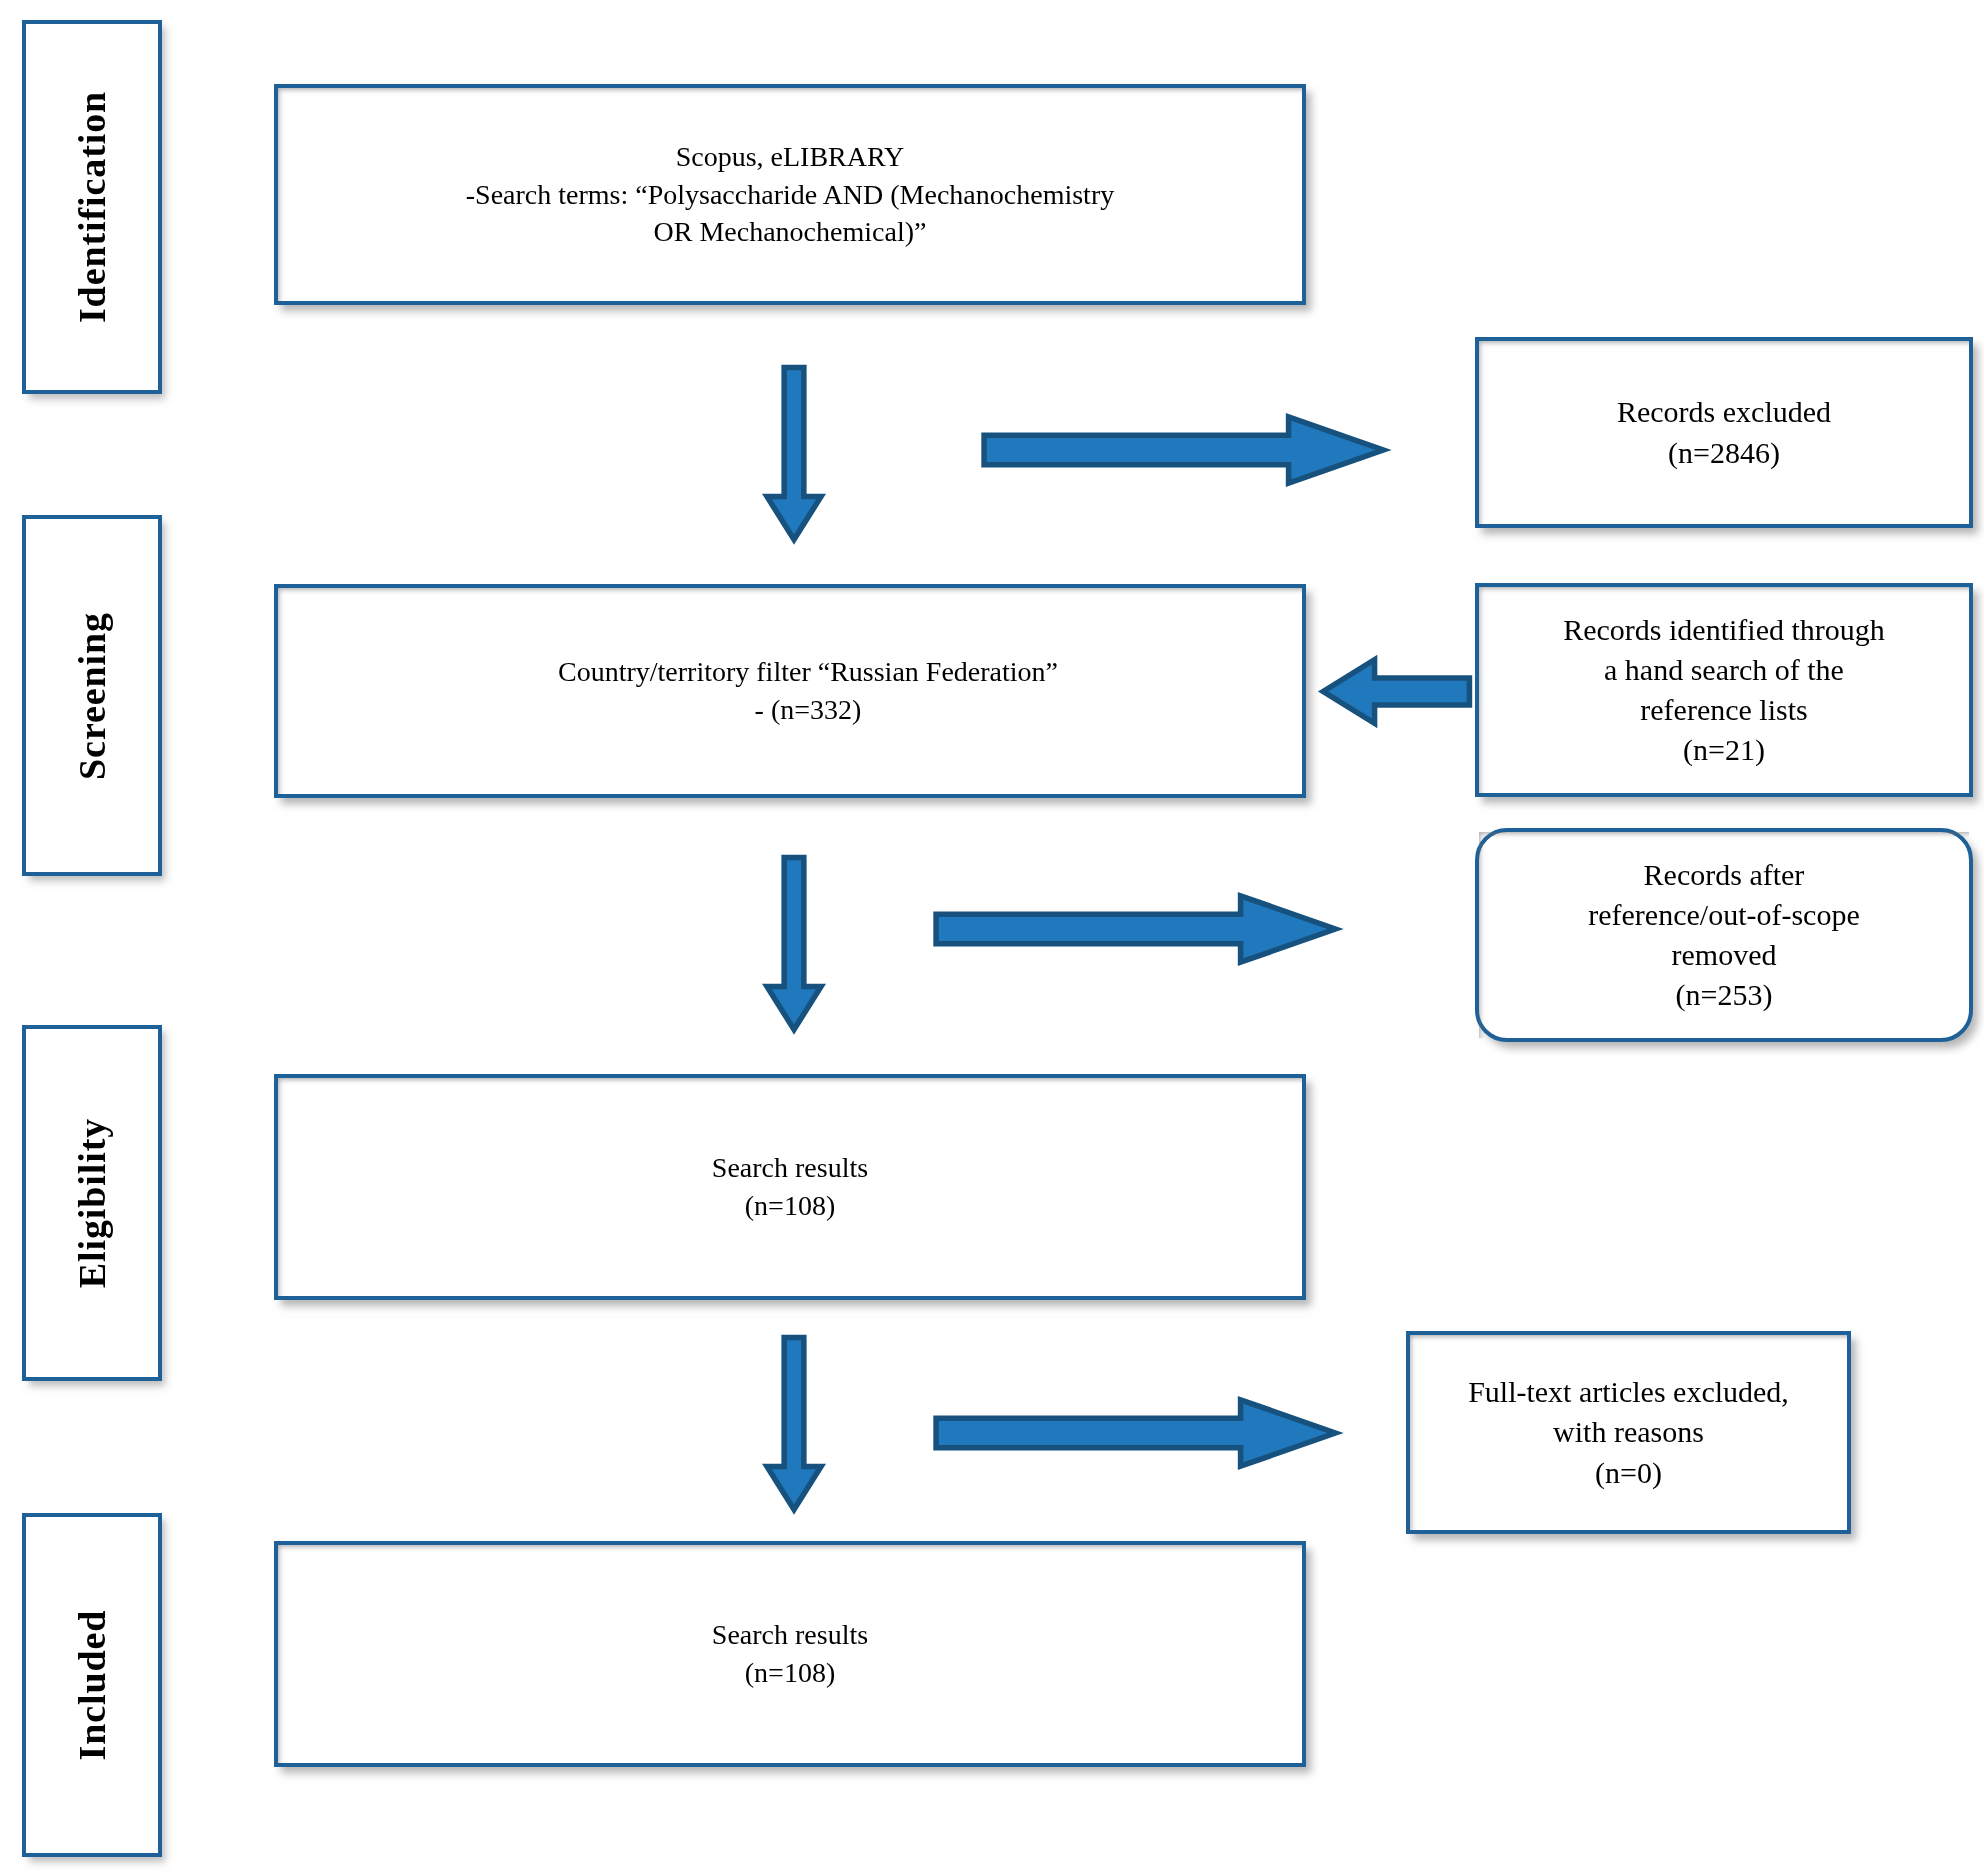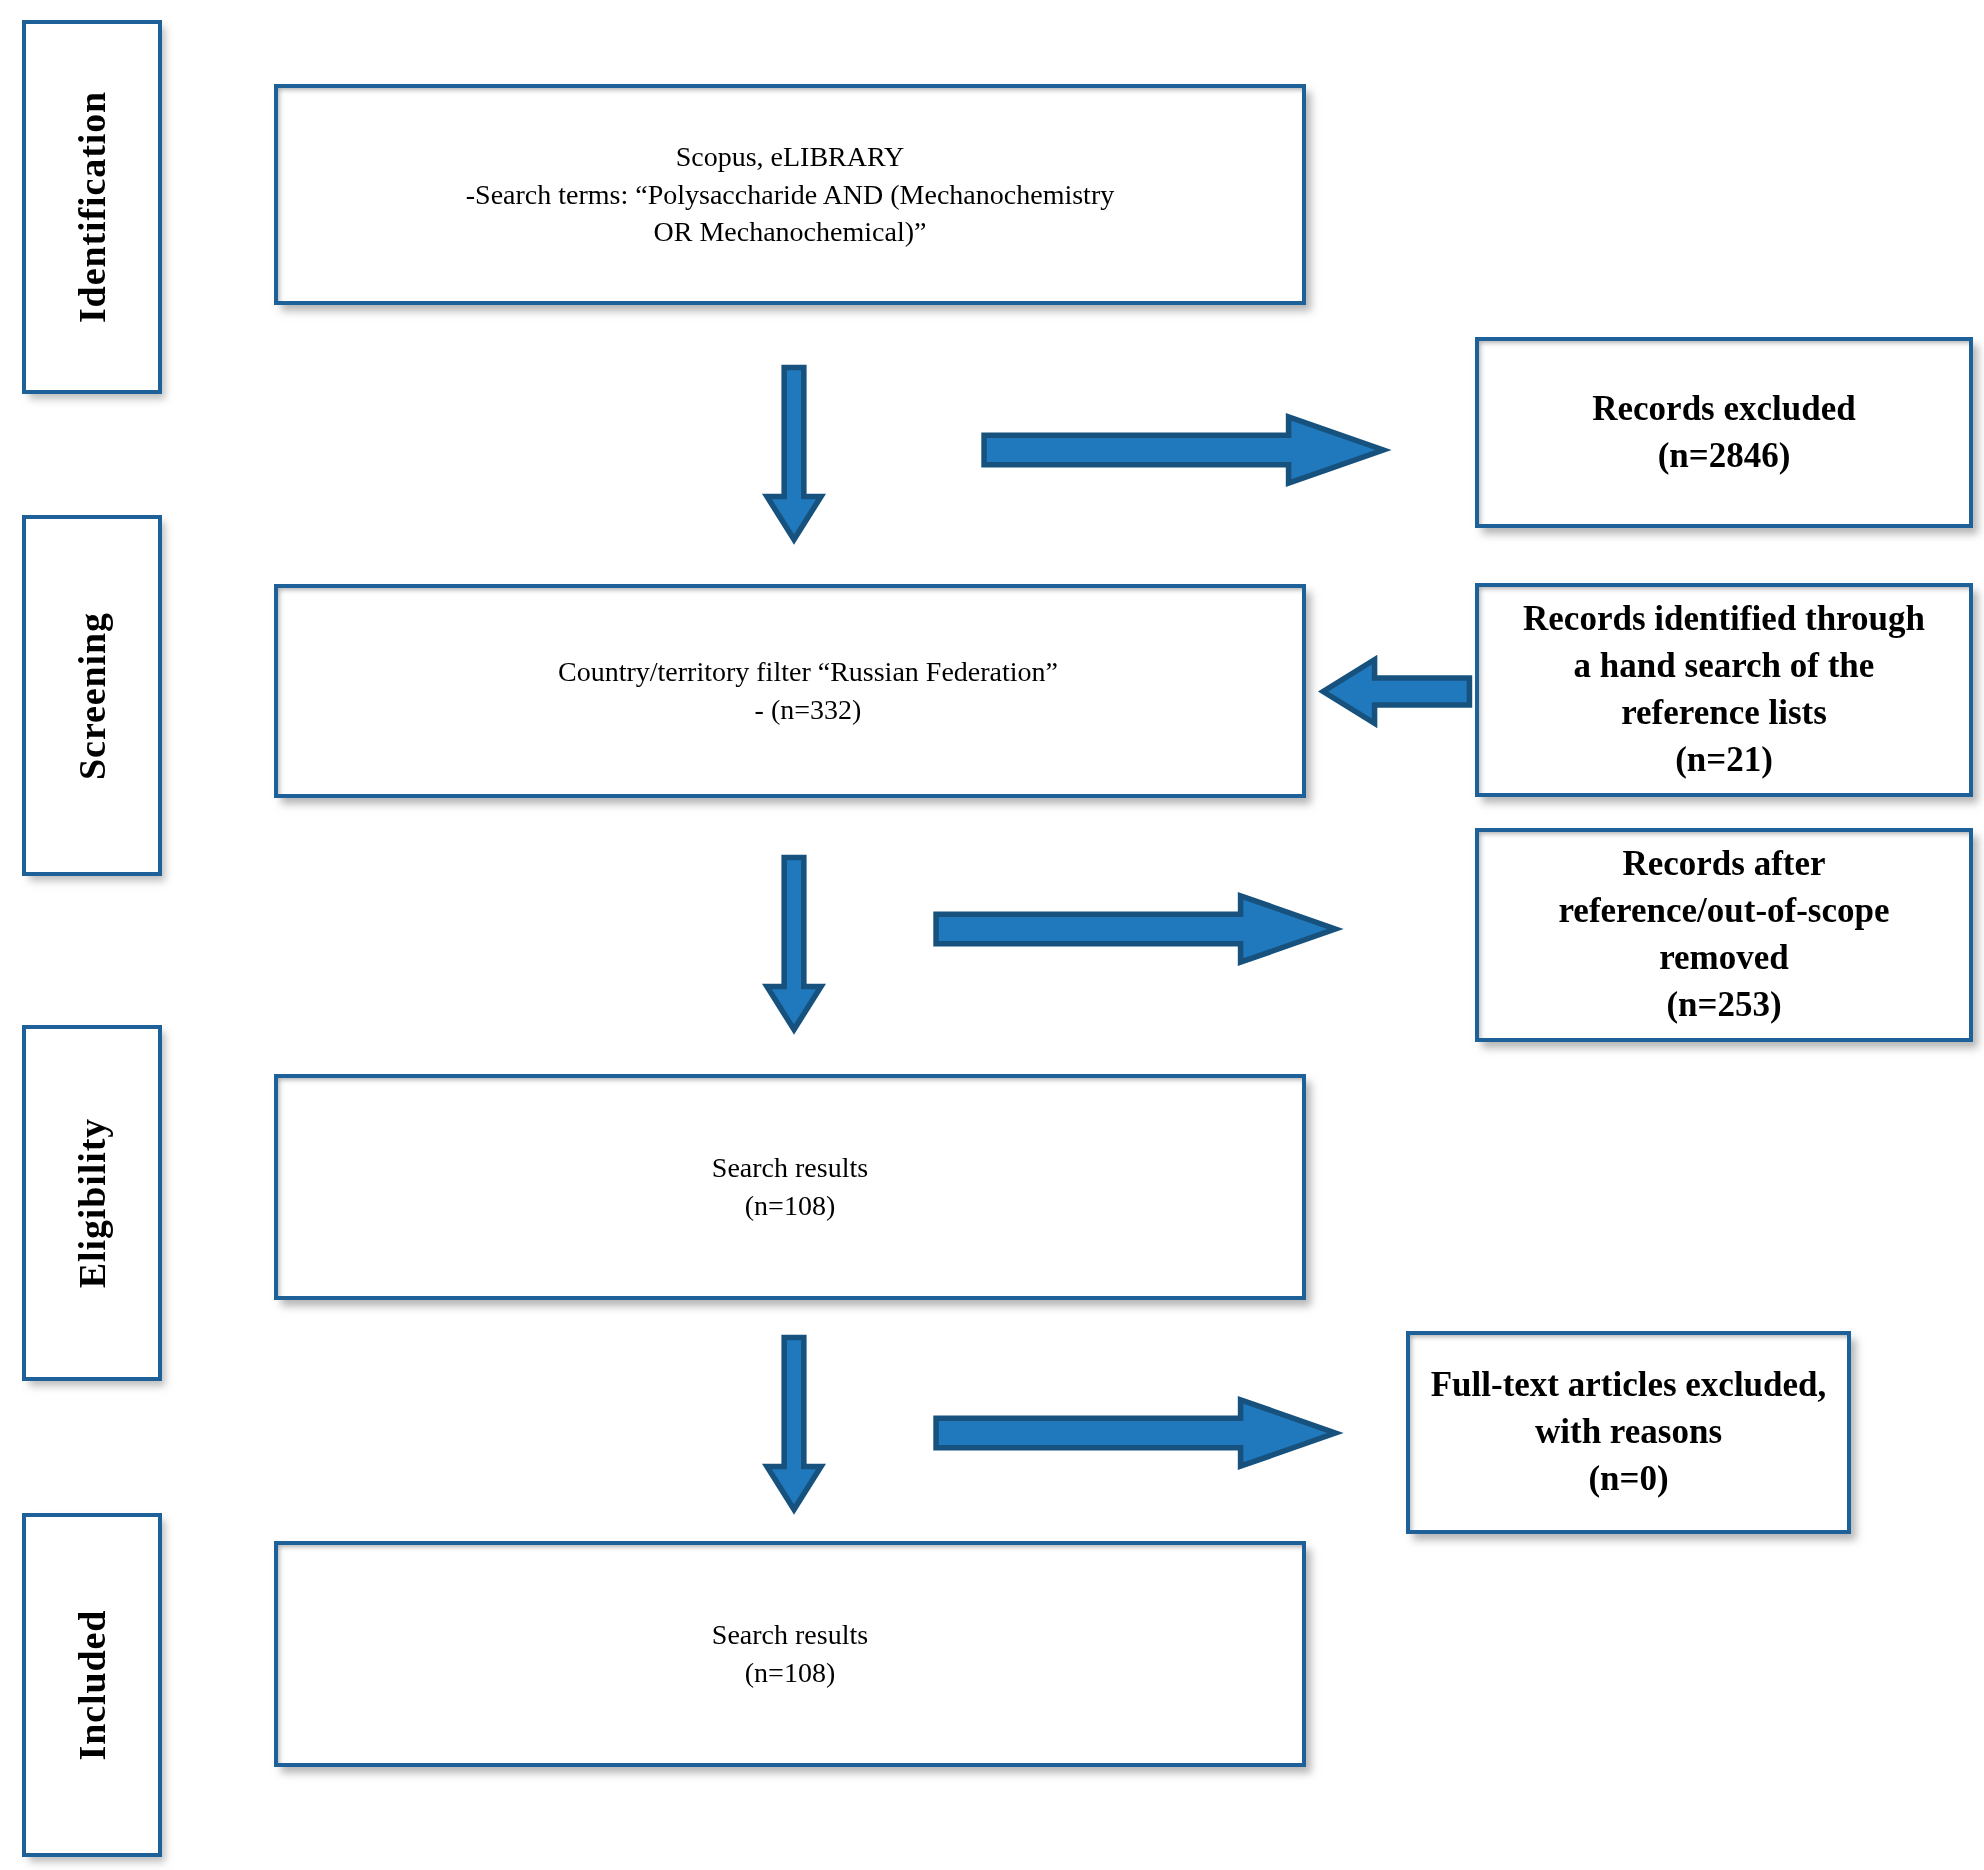--- a/index.html
+++ b/index.html
@@ -66,7 +66,7 @@
 
   
   .t-center   { font-size: 28px; }
-  .t-side     { font-size: 35px; font-weight: bold; }
+  .t-side     { font-size: 30px; }
   .t-stage    { font-size: 38px; }
 
   

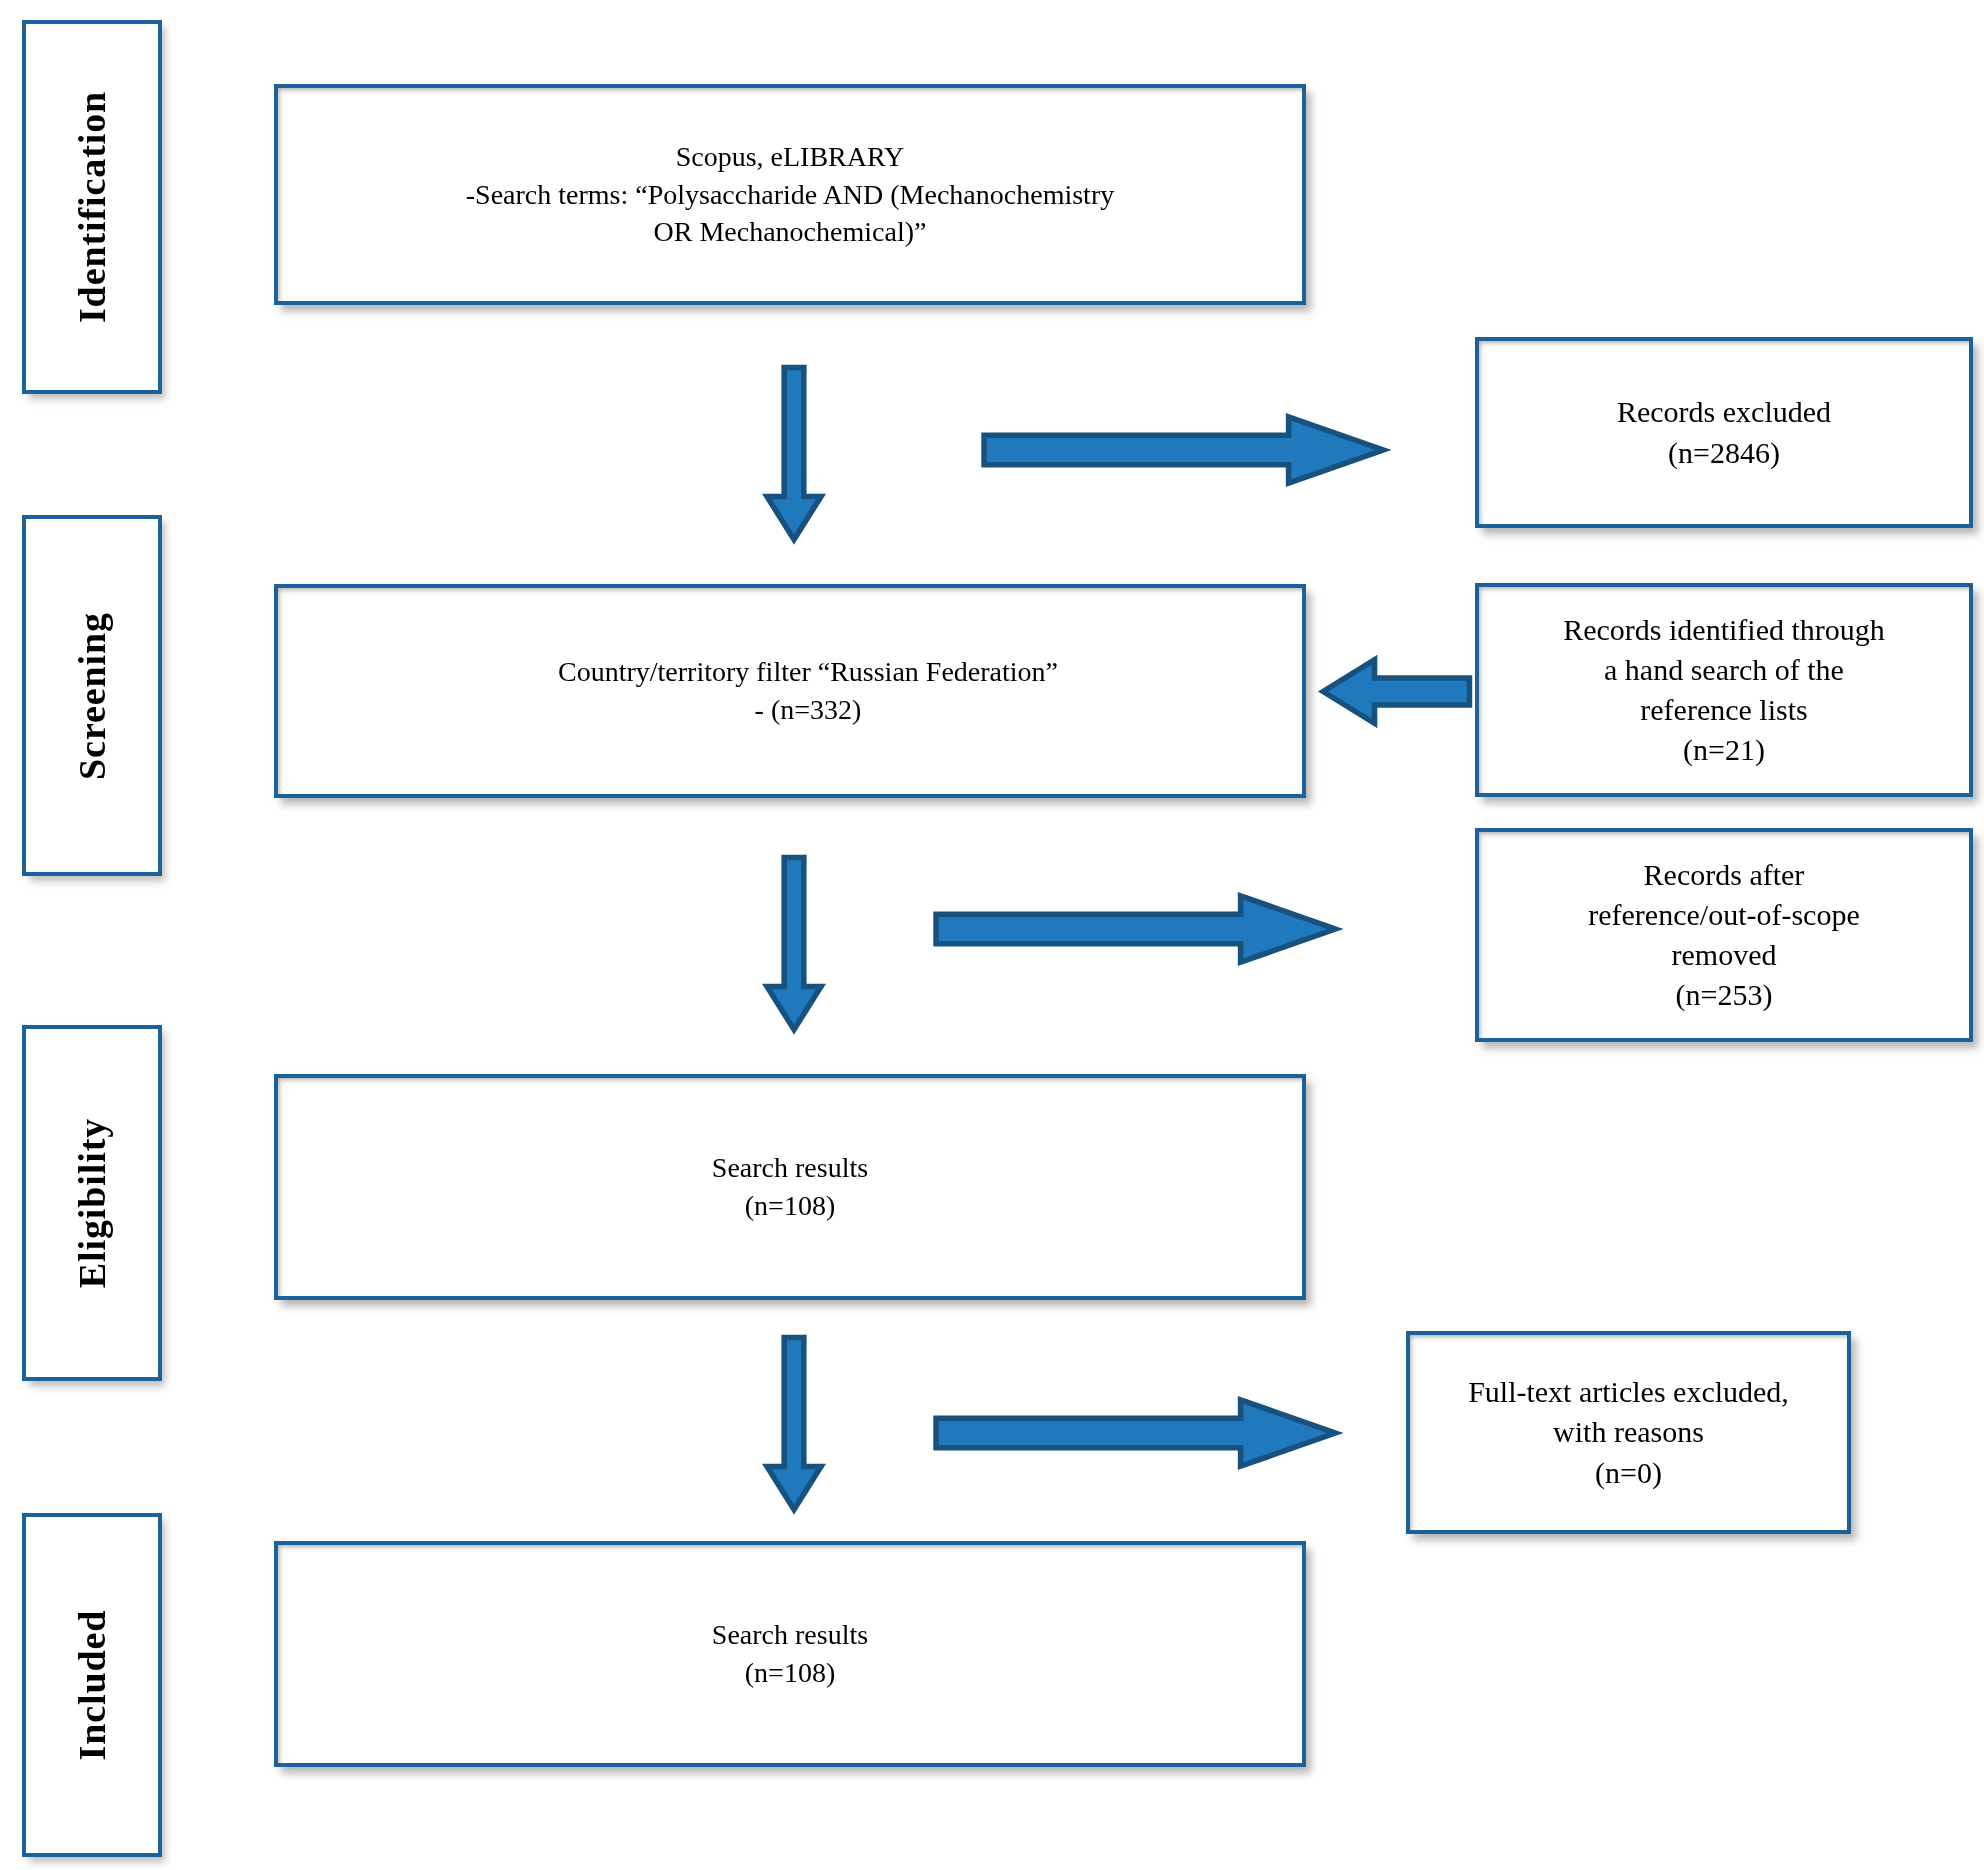--- a/index.html
+++ b/index.html
@@ -141,7 +141,7 @@
     </div>
   </div>
 
-  <div class="pbox" style="left:1475px; top:828px; width:498px; height:214px;">
+  <div class="pbox" style="left:1475px; top:828px; width:498px; height:214px;border-radius:32px;">
     <div class="inner t-side">
       <div>Records after</div>
       <div>reference/out-of-scope</div>

